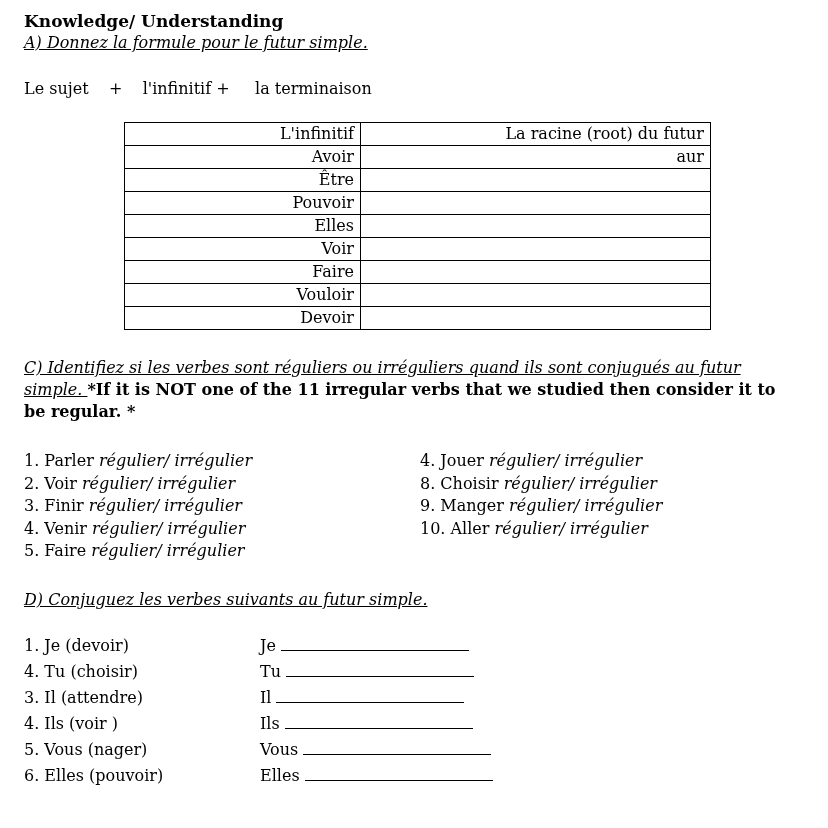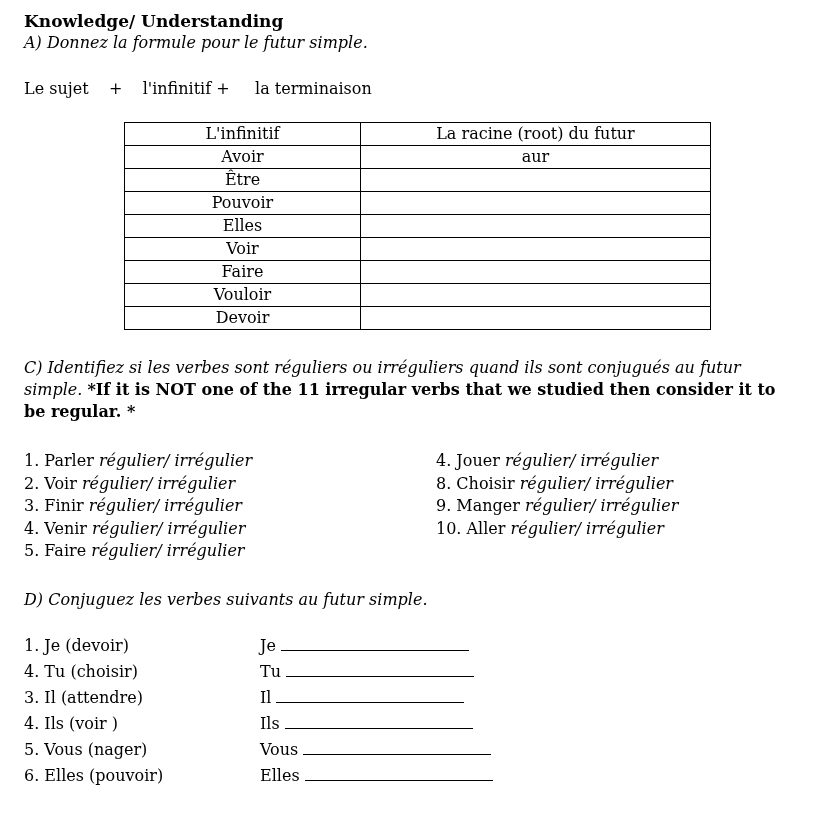--- a/index.html
+++ b/index.html
@@ -23,7 +23,7 @@
     font-weight: bold;
     margin: 0;
   }
-  .h-italic { font-style: italic; }
+  .h-italic { font-style: italic; text-decoration: underline; }
   .sec-a-heading { margin: 1px 0 0 0; }
   .formula {
     margin: 25px 0 0 0;

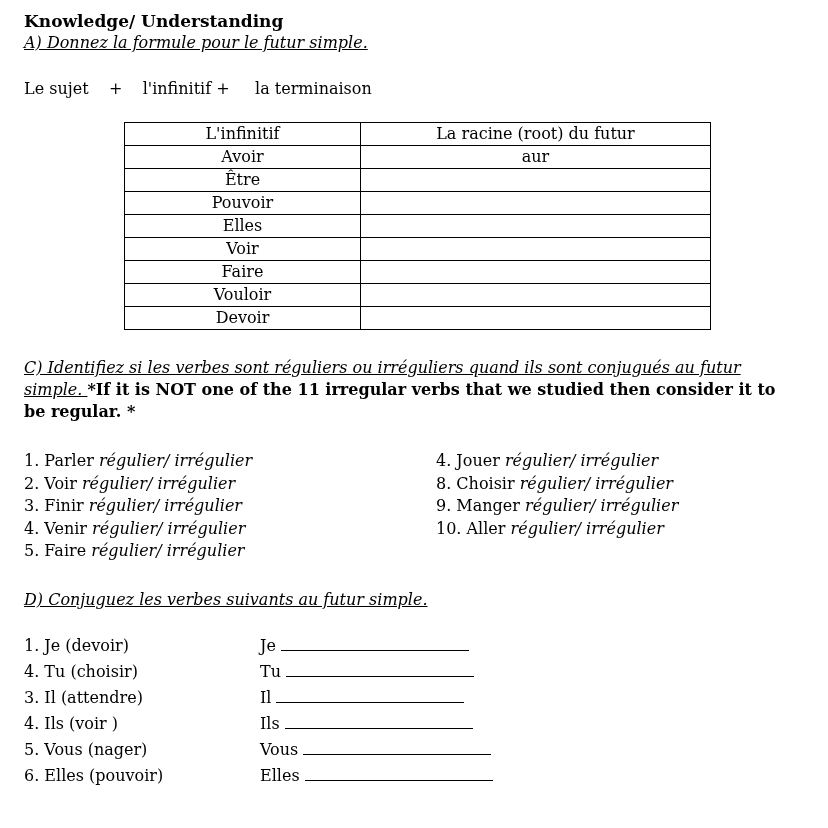--- a/index.html
+++ b/index.html
@@ -42,7 +42,7 @@
   table.roots-table td {
     border: 1px solid #000000;
     font-weight: normal;
-    text-align: center;
+    text-align: right;
     font-size: 16px;
     padding: 0 6px;
     height: 22px;

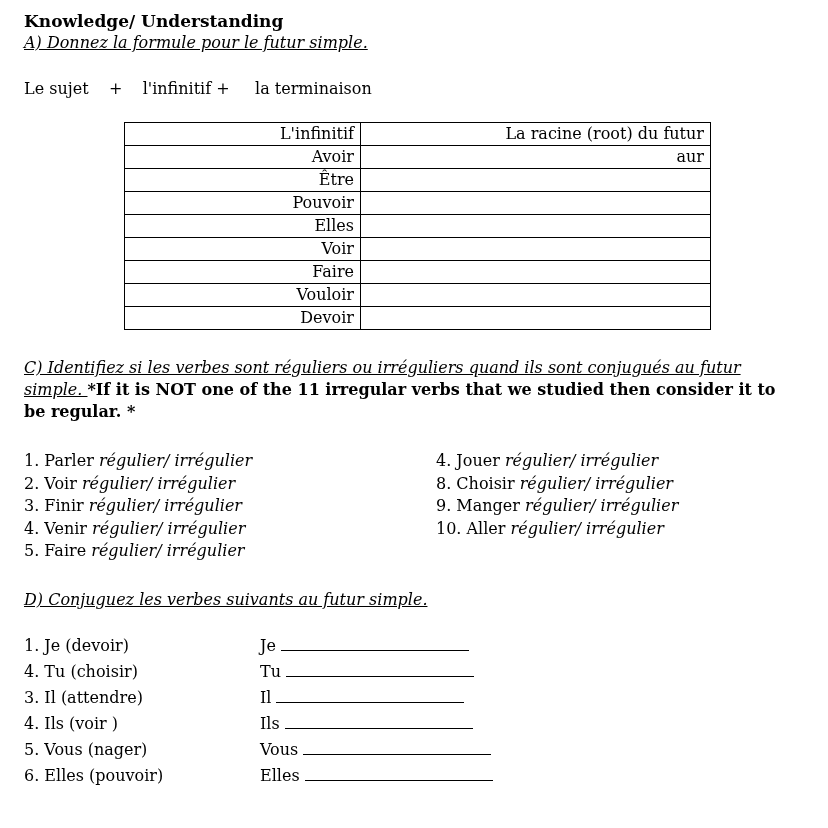--- a/index.html
+++ b/index.html
@@ -64,7 +64,7 @@
     margin: 27px 0 0 0;
     display: grid;
     grid-template-columns: 396px auto;
-    column-gap: 16px;
+    column-gap: 0;
   }
   .c-col { line-height: 22.6px; }
   .c-row { white-space: nowrap; }

